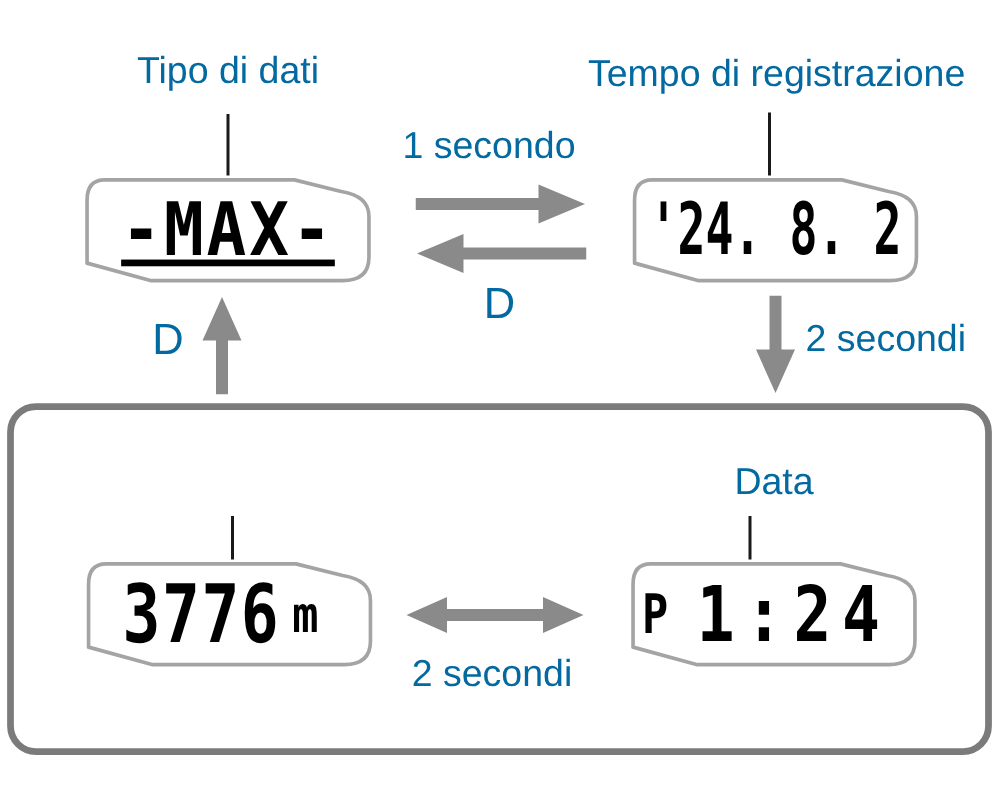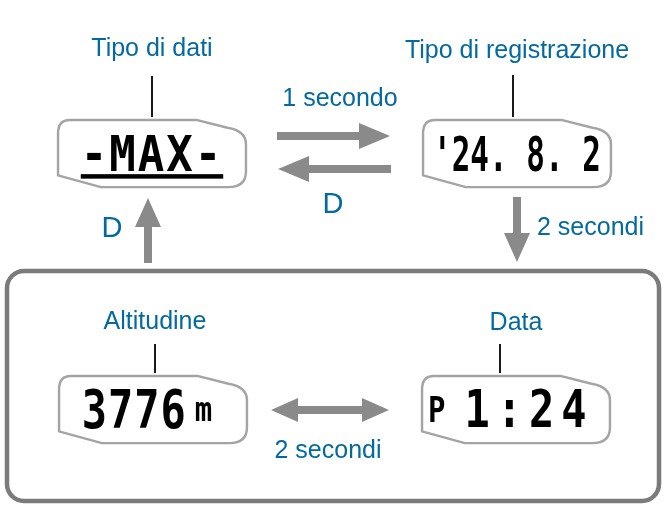--- a/index.html
+++ b/index.html
@@ -54,7 +54,7 @@
   </svg>
   <div class="label d-label" style="left:300px; top:188px; width:66px;">D</div>
 
-  <div class="label" style="left:392px; top:36px; width:250px;">Tipo di registrazione</div>
+  <div class="label" style="left:392px; top:36px; width:250px;">Tempo di registrazione</div>
   <div class="vline" style="left:512px; top:75px; height:42px;"></div>
 
   <svg class="abs" style="left:416px; top:117px;" width="202" height="74" viewBox="0 0 201 76">

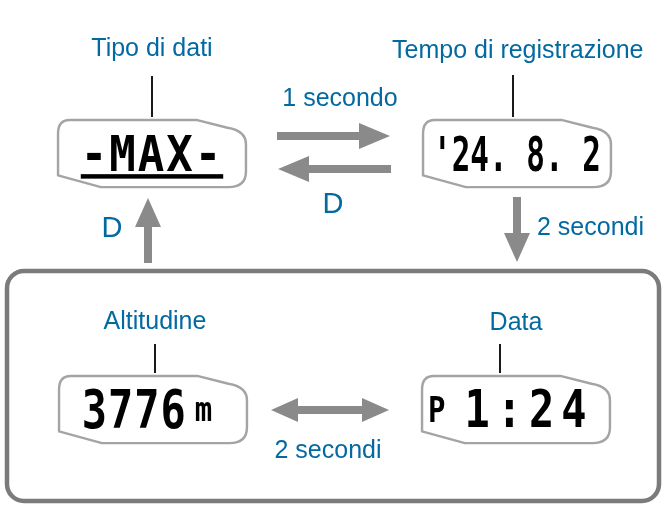--- a/index.html
+++ b/index.html
@@ -44,7 +44,7 @@
     <span class="lcd lcd-max">-MAX-</span>
   </div>
 
-  <div class="label" style="left:260px; top:84px; width:160px;">1 secondo</div>
+  <div class="label" style="left:246px; top:84px; width:160px;">1 secondo</div>
 
   <svg class="abs" style="left:277px; top:122px;" width="114" height="28" viewBox="0 0 114 28">
     <path d="M0 10 H82 V1 L113 14 L82 27 V18 H0 Z" fill="#8a8a8a"></path>

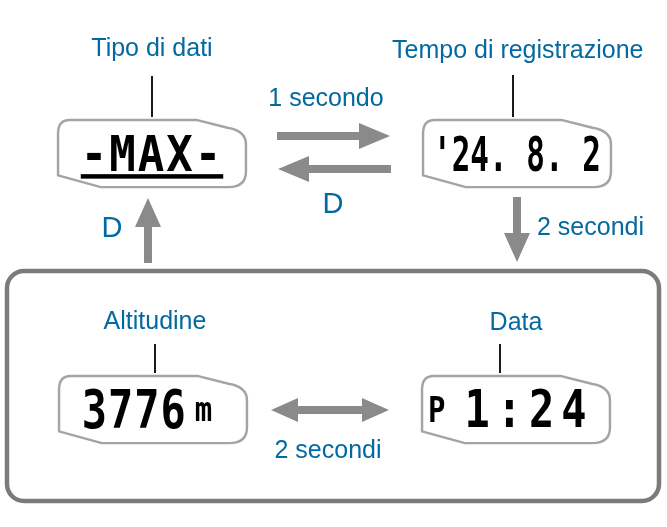--- a/index.html
+++ b/index.html
@@ -78,7 +78,6 @@
     <rect x="3" y="3" width="652" height="230" rx="17" ry="17" fill="none" stroke-width="4.5" stroke="#7b7b7b"></rect>
   </svg>
 
-  <div class="label" style="left:55px; top:307px; width:200px;">Altitudine</div>
   <div class="vline" style="left:154px; top:344px; height:29px;"></div>
 
   <svg class="abs" style="left:53px; top:373px;" width="200" height="74" viewBox="0 0 201 76">

